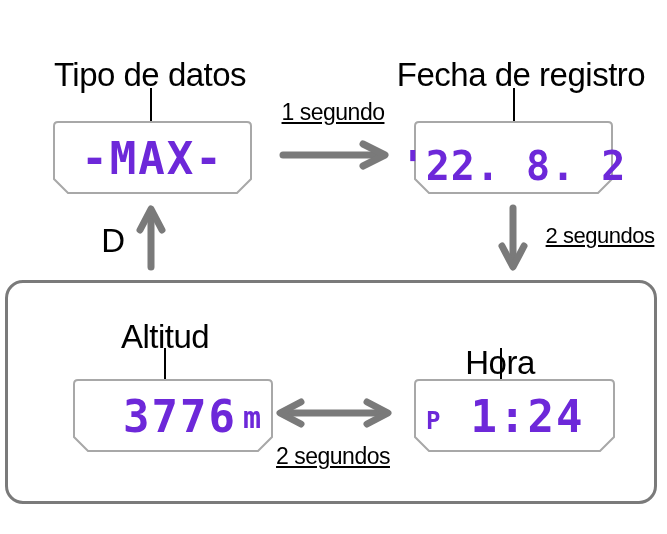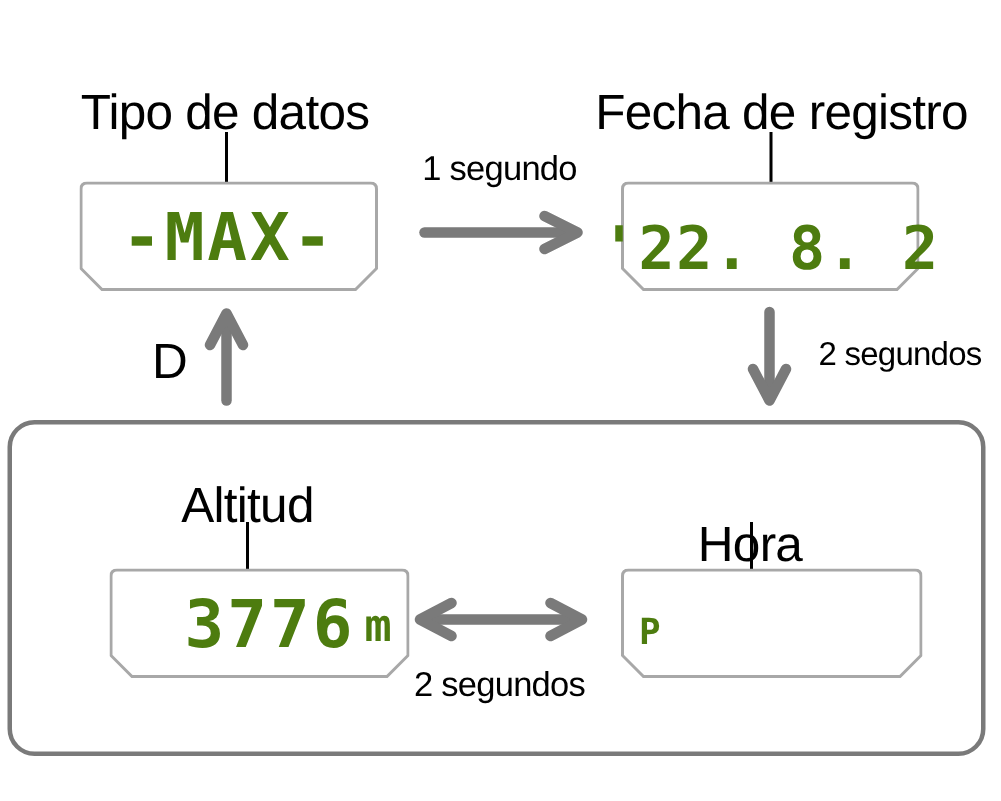--- a/index.html
+++ b/index.html
@@ -7,7 +7,7 @@
          font-family:"Liberation Sans", "DejaVu Sans", sans-serif; color:#000; }
   .abs { position:absolute; }
   .label { position:absolute; font-size:33px; letter-spacing:-0.5px; white-space:nowrap; transform:translateX(-50%); line-height:1; }
-  .small-label { font-size:23px; }
+  .small-label { font-size:23px;text-decoration:underline; }
   .leader { position:absolute; width:1.5px; background:#000; }
   .lcd { position:absolute; }
   .lcd svg { display:block; }

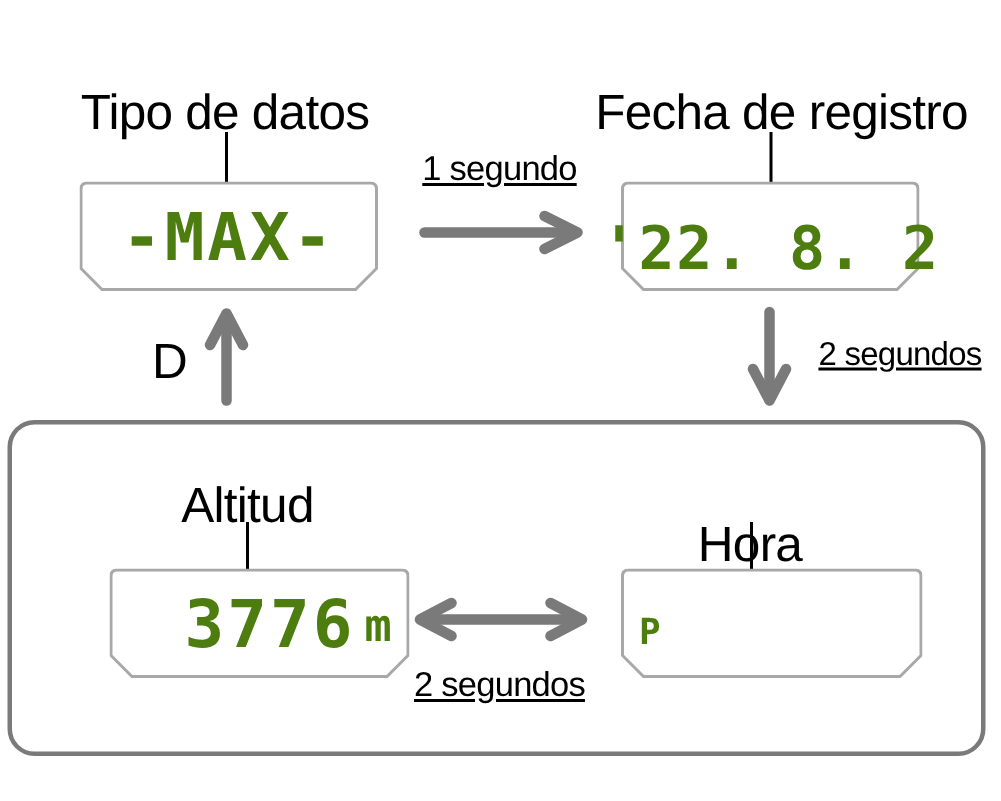--- a/index.html
+++ b/index.html
@@ -13,7 +13,7 @@
   .lcd svg { display:block; }
   .lcd-text { position:absolute; left:0; right:0; top:0; bottom:0; display:flex; align-items:center;
               font-family:"DejaVu Sans Mono", "Liberation Mono", monospace; font-weight:bold;
-              color:#4d7c0f; font-size:44px; letter-spacing:2px; white-space:pre; }
+              color:#6d28d9; font-size:44px; letter-spacing:2px; white-space:pre; }
   .group-box { position:absolute; left:5px; top:280px; width:652px; height:224px;
                border:3px solid #7a7a7a; border-radius:18px; box-sizing:border-box; }
 </style>

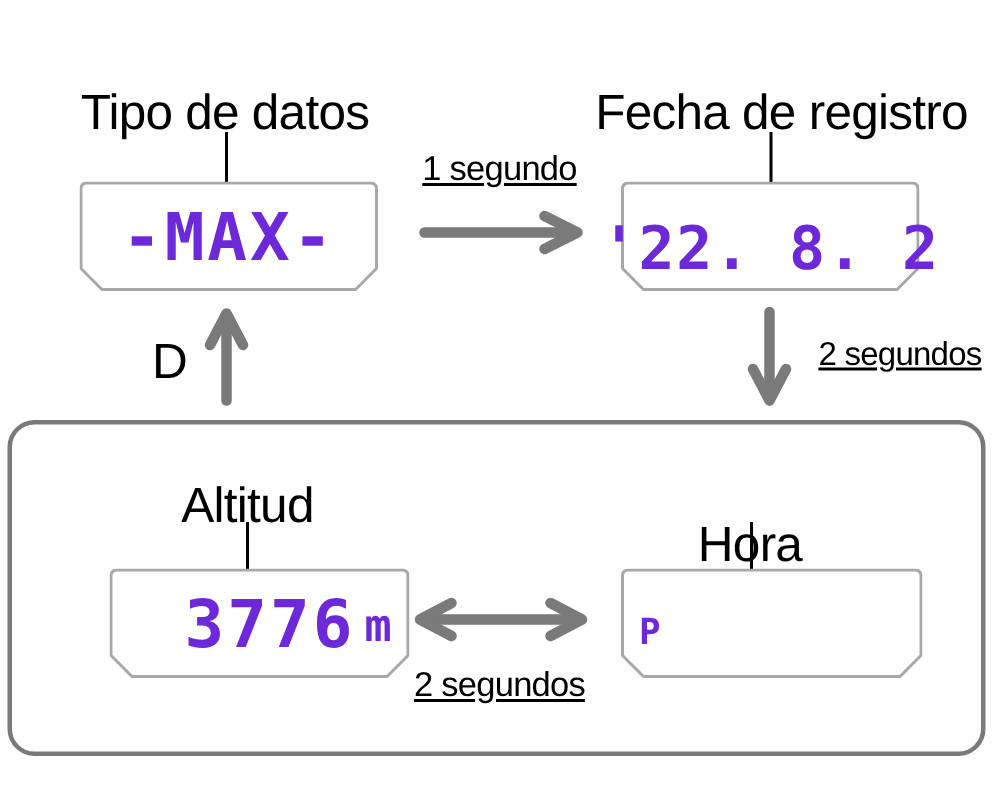--- a/index.html
+++ b/index.html
@@ -78,6 +78,7 @@
   </svg>
   <div class="lcd-text" style="justify-content:flex-start; padding-left:12px;">
     <span style="font-size:24px; align-self:flex-end; margin-bottom:18px;">P</span>
+    <span style="font-size:44px; margin-left:28px;">1:24</span>
   </div>
 </div>
 

